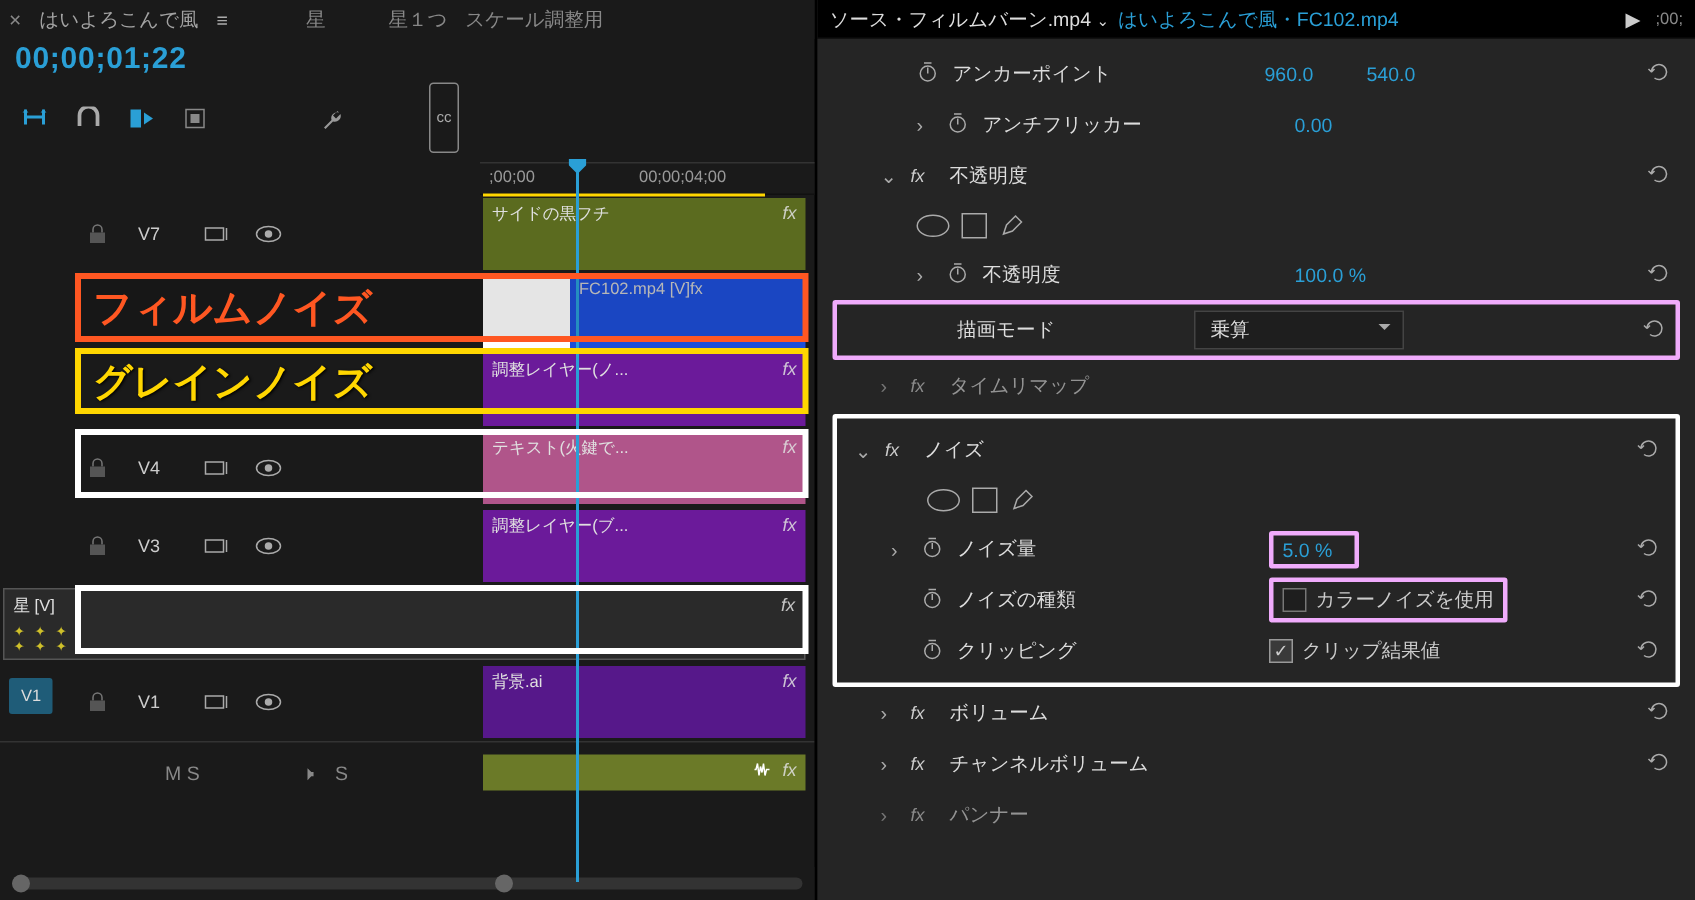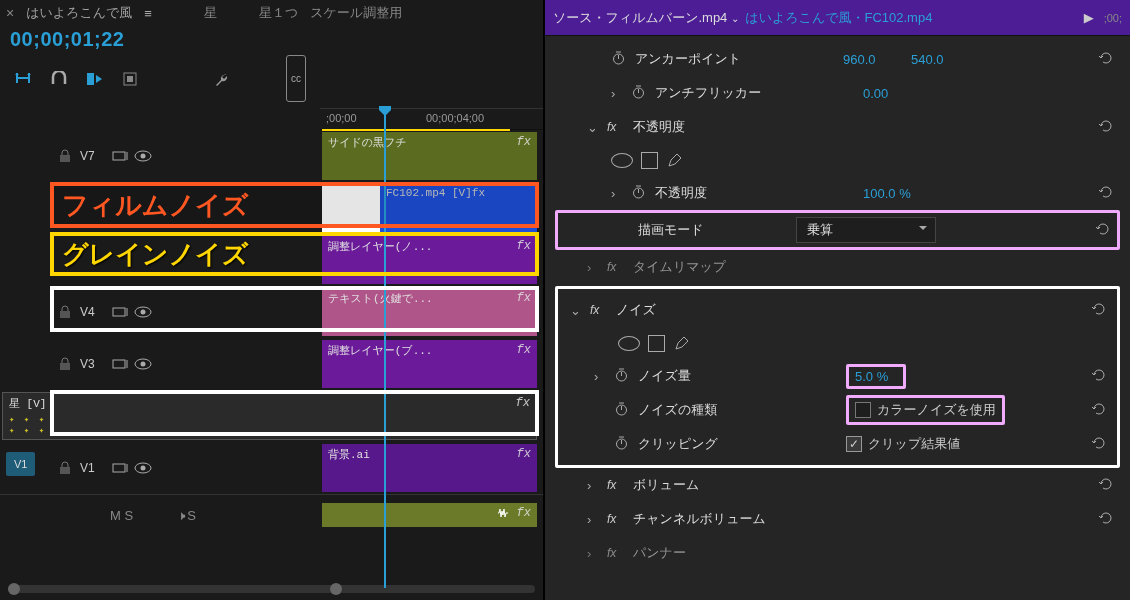--- a/index.html
+++ b/index.html
@@ -69,7 +69,7 @@
   .scroll-mid { position: absolute; left: 330px; width: 12px; height: 12px; top: 5px; background: #666; border-radius: 50%; }
 
   
-  .src-tabs { height: 36px; display: flex; align-items: center; gap: 6px; padding: 0 8px; background: #4c1d95; border-bottom: 1px solid #111; }
+  .src-tabs { height: 26px; display: flex; align-items: center; gap: 6px; padding: 0 8px; background: #000000; border-bottom: 1px solid #111; }
   .src-drop { color: #ddd; }
   .src-active { color: #2a9fd6; cursor: pointer; }
   .src-play { margin-left: auto; color: #ccc; }

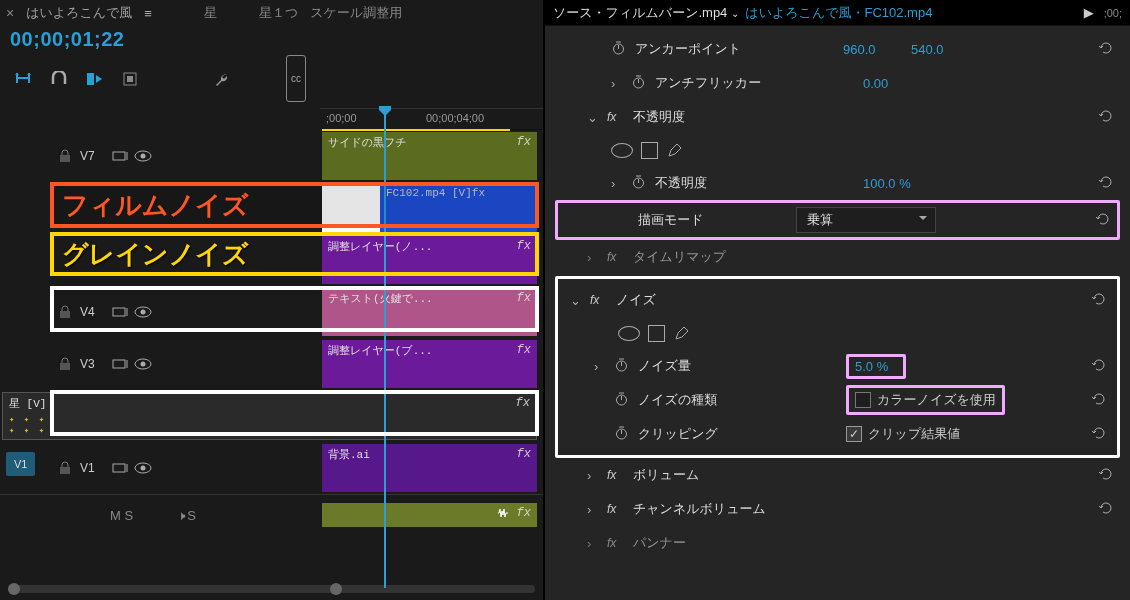--- a/index.html
+++ b/index.html
@@ -44,7 +44,7 @@
   .track-head .vname { width: 30px; font-size: 12px; color: #ccc; }
   .track-head .targ { width: 20px; color: #aaa; }
   .track-head .eye { width: 18px; color: #aaa; }
-  .track-content { flex: 1; position: relative; height: 100%; font-family: Liberation Mono, monospace; }
+  .track-content { flex: 1; position: relative; height: 100%; }
   .clip { position: absolute; top: 2px; bottom: 2px; left: 2px; right: 6px; padding: 3px 6px; font-size: 11px; color: #e0e0e0; display: flex; align-items: flex-start; justify-content: space-between; }
   .clip .fx { font-style: italic; font-size: 12px; opacity: .85; }
   .clip.olive  { background: #5b6b1f; }

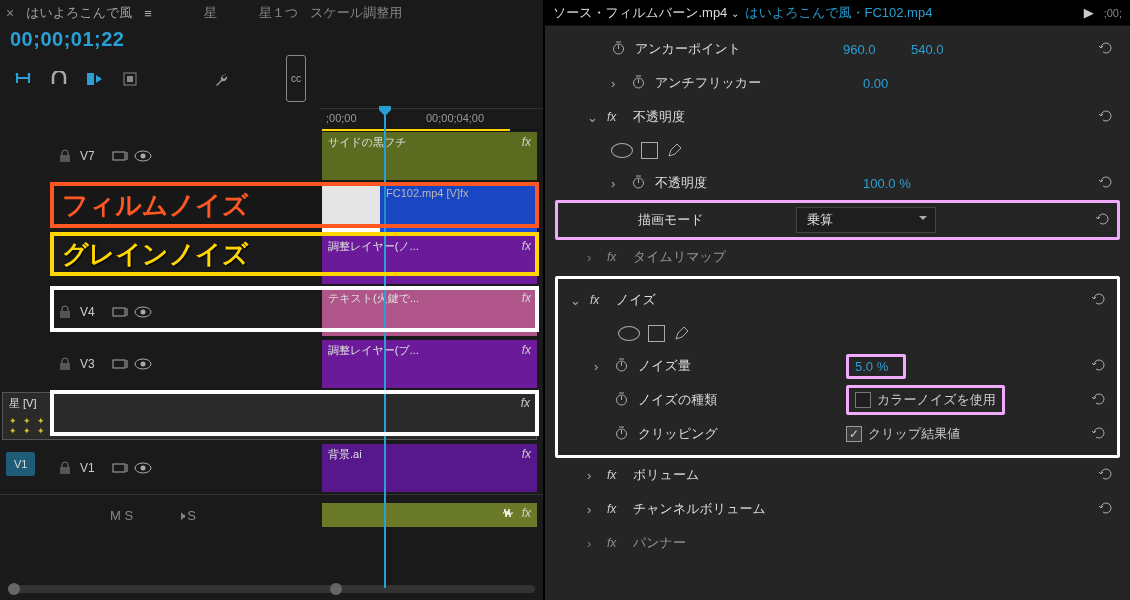--- a/index.html
+++ b/index.html
@@ -39,7 +39,7 @@
   .tracks { flex: 1; overflow: hidden; position: relative; }
   .track-row { display: flex; height: 52px; align-items: center; }
   .track-row.short { height: 42px; }
-  .track-head { width: 320px; display: flex; align-items: center; gap: 2px; padding-left: 58px; }
+  .track-head { width: 320px; display: flex; align-items: center; gap: 14px; padding-left: 58px; }
   .track-head .lock { width: 20px; color: #777; }
   .track-head .vname { width: 30px; font-size: 12px; color: #ccc; }
   .track-head .targ { width: 20px; color: #aaa; }

